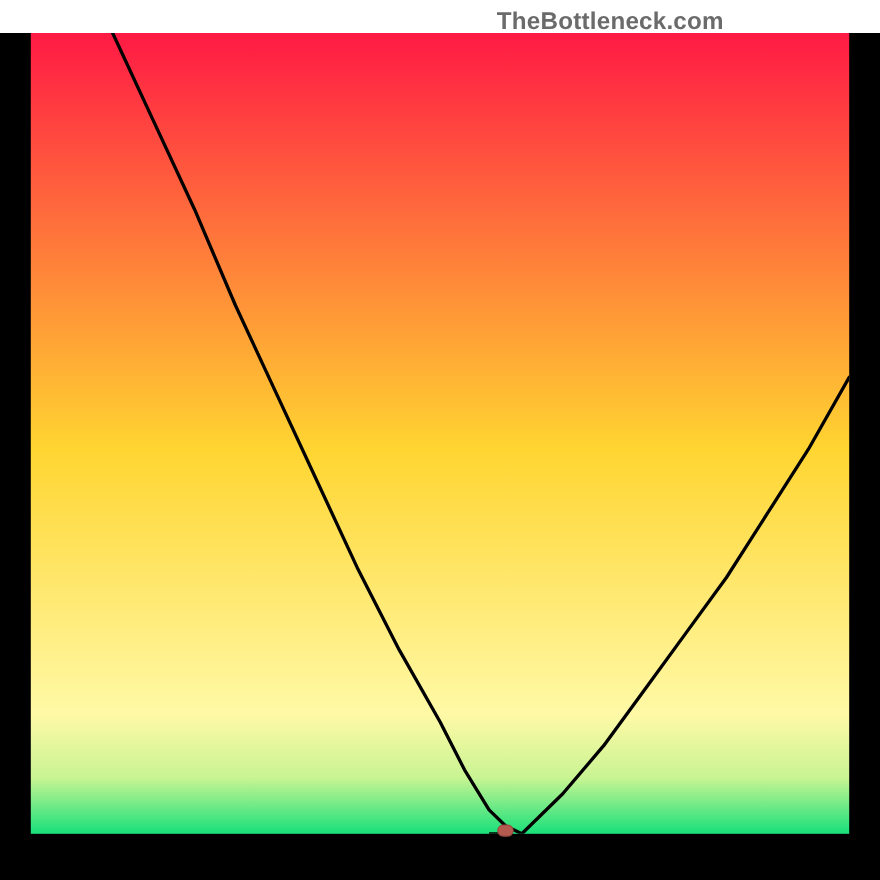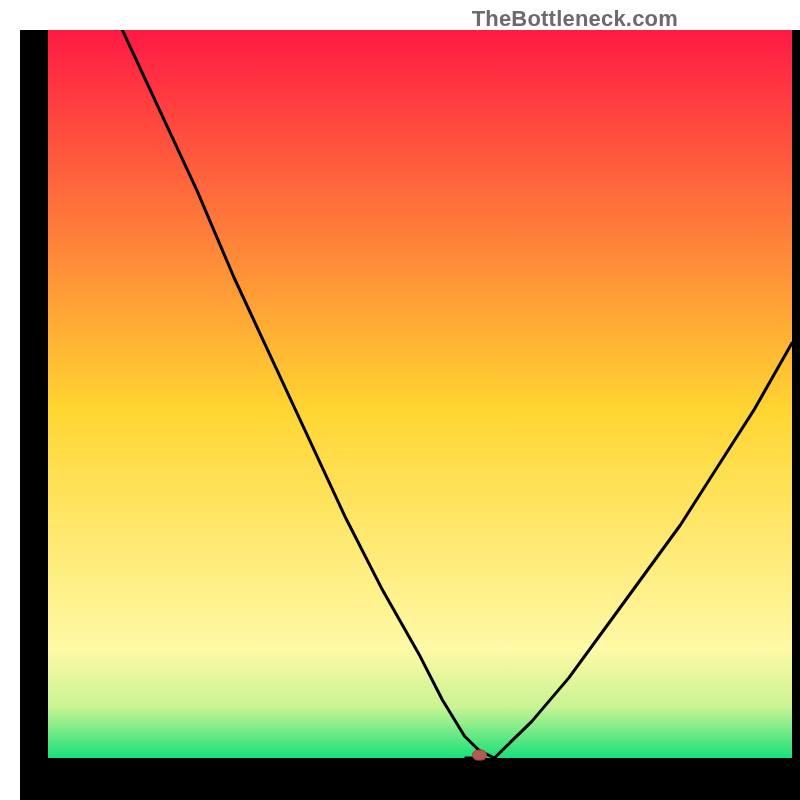--- a/index.html
+++ b/index.html
@@ -12,7 +12,6 @@
     width: 672px;
     height: 800px;
     position: relative;
-    margin-left: 20px;
   }
   .attribution {
     position: absolute;

